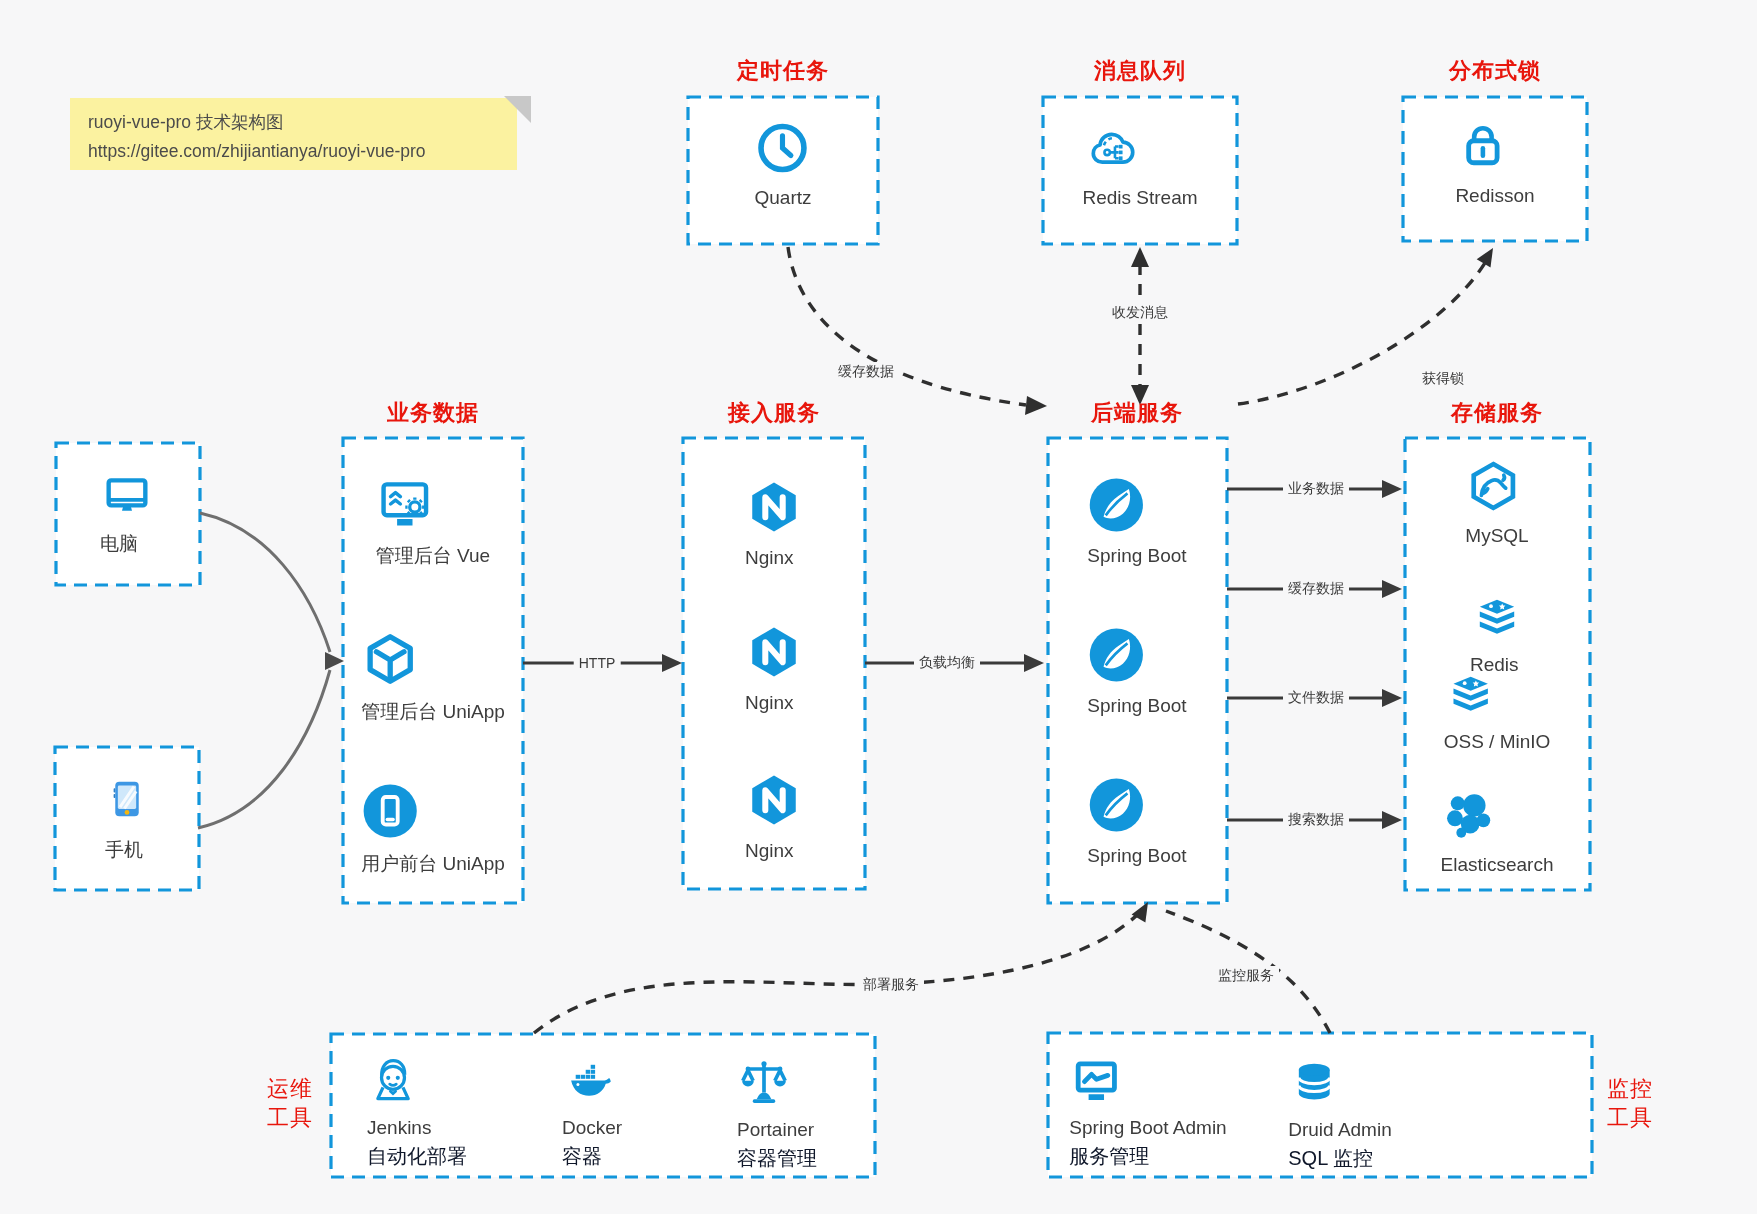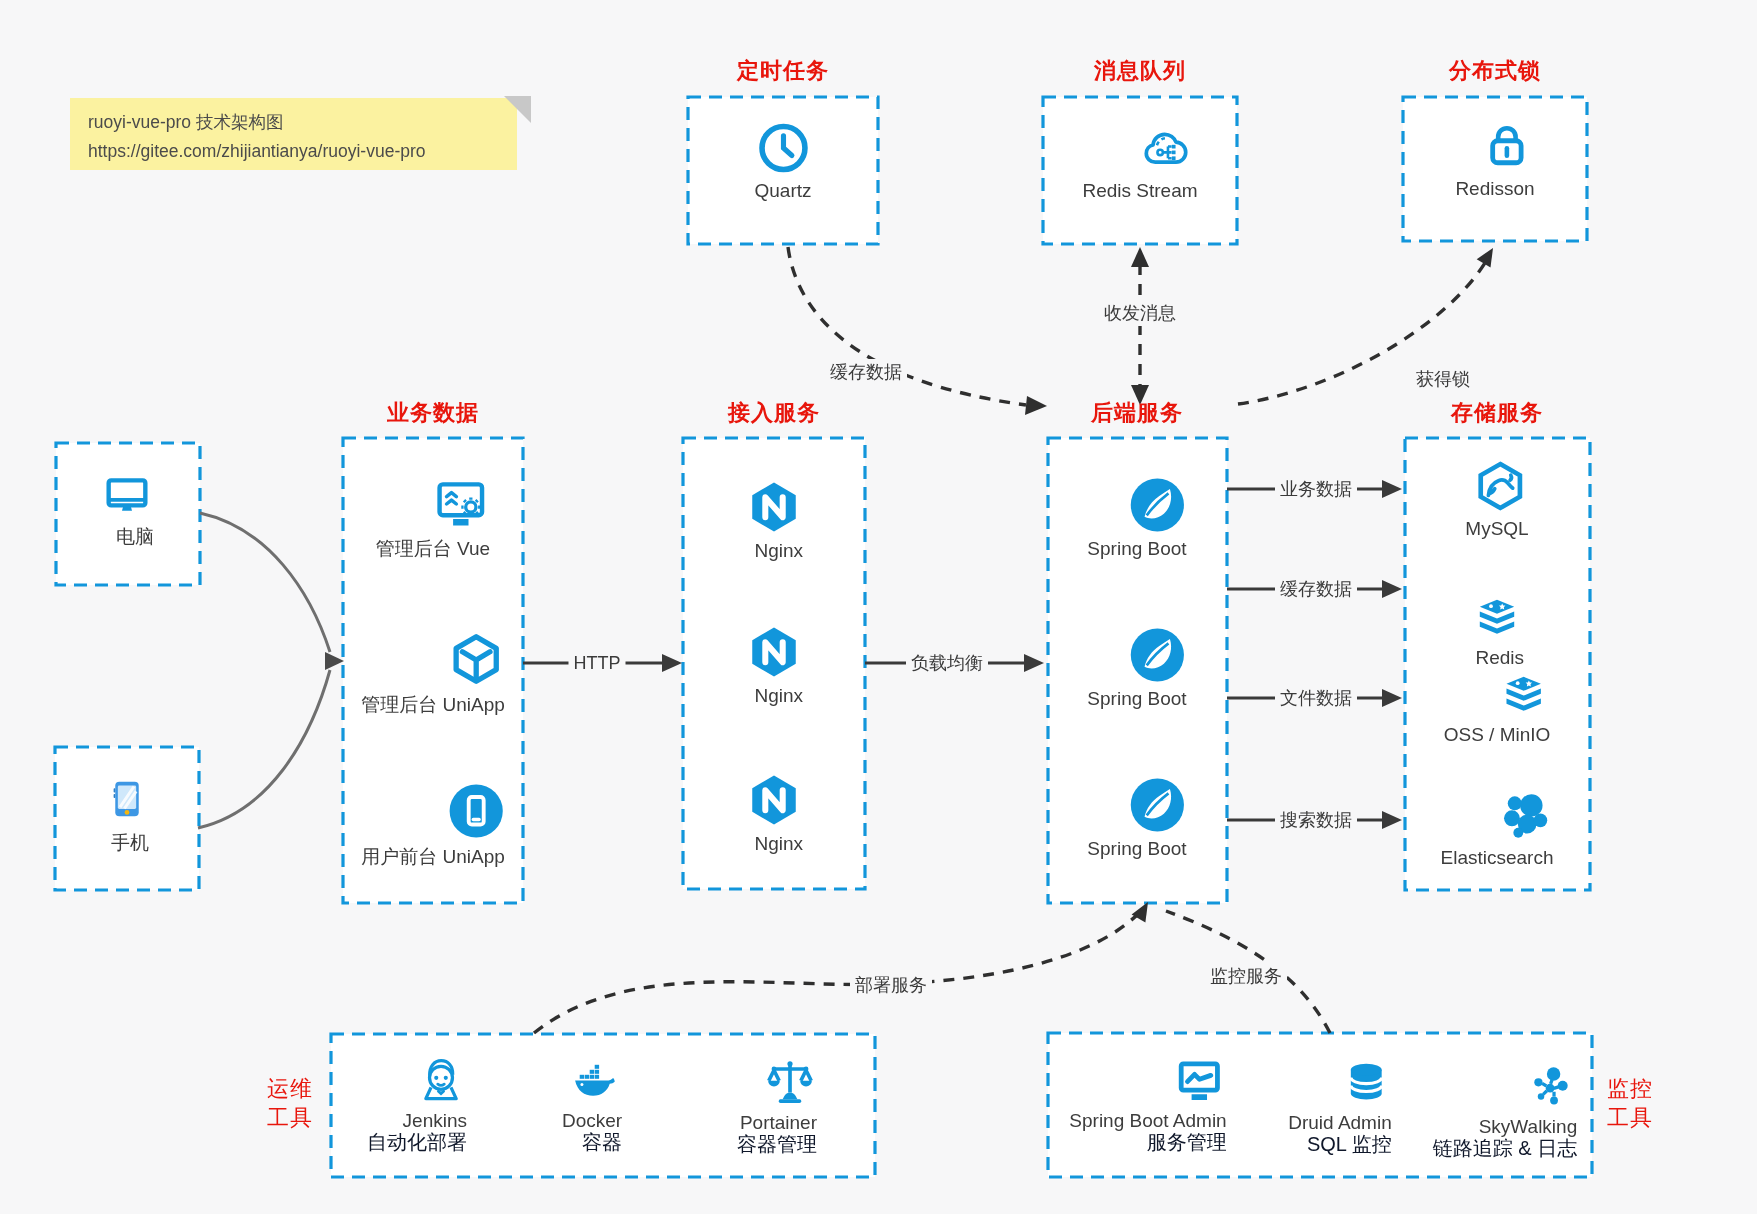--- a/index.html
+++ b/index.html
@@ -16,7 +16,7 @@
   .side-title{position:absolute;transform:translate(-50%,-50%);color:#e8160c;font-weight:normal;
         font-size:22px;letter-spacing:1px;text-align:center;line-height:1.3;z-index:3}
   .node{position:absolute;transform:translateX(-50%);display:flex;flex-direction:column;
-        align-items:flex-end;text-align:center;z-index:3}
+        align-items:flex-start;gap:7px;text-align:center;z-index:3}
   .node .lbl{font-size:19px;color:#3d3d3d;white-space:nowrap}
   .node .sub{font-size:20px;color:#0f172a;white-space:nowrap;margin-top:-3px}
   .edge-label{position:absolute;transform:translate(-50%,-50%);font-size:18px;color:#3a3a3a;

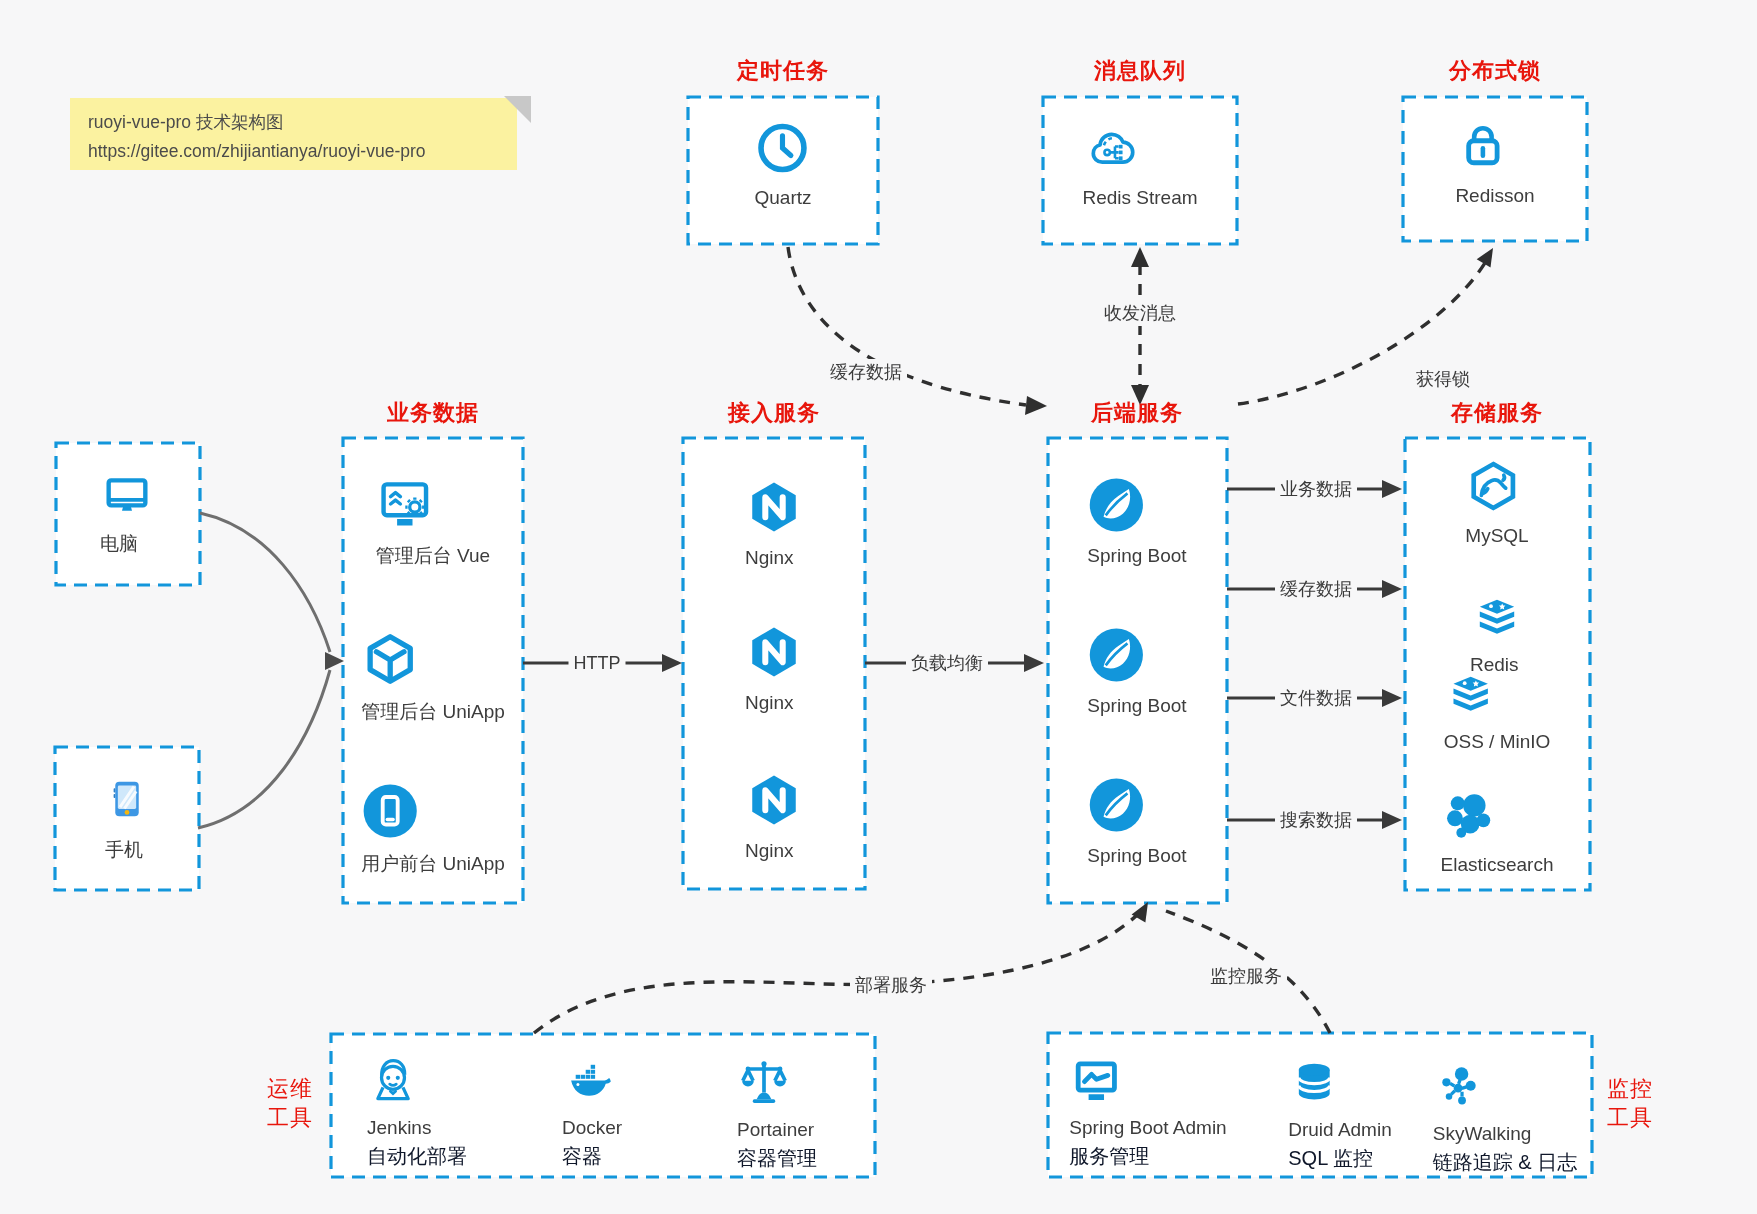--- a/index.html
+++ b/index.html
@@ -19,7 +19,7 @@
         align-items:flex-start;gap:7px;text-align:center;z-index:3}
   .node .lbl{font-size:19px;color:#3d3d3d;white-space:nowrap}
   .node .sub{font-size:20px;color:#0f172a;white-space:nowrap;margin-top:-3px}
-  .edge-label{position:absolute;transform:translate(-50%,-50%);font-size:18px;color:#3a3a3a;
+  .edge-label{position:absolute;transform:translate(-50%,-50%);font-size:14px;color:#3a3a3a;
         background:#f7f7f8;padding:1px 5px;white-space:nowrap;z-index:2}
 </style>
 </head>

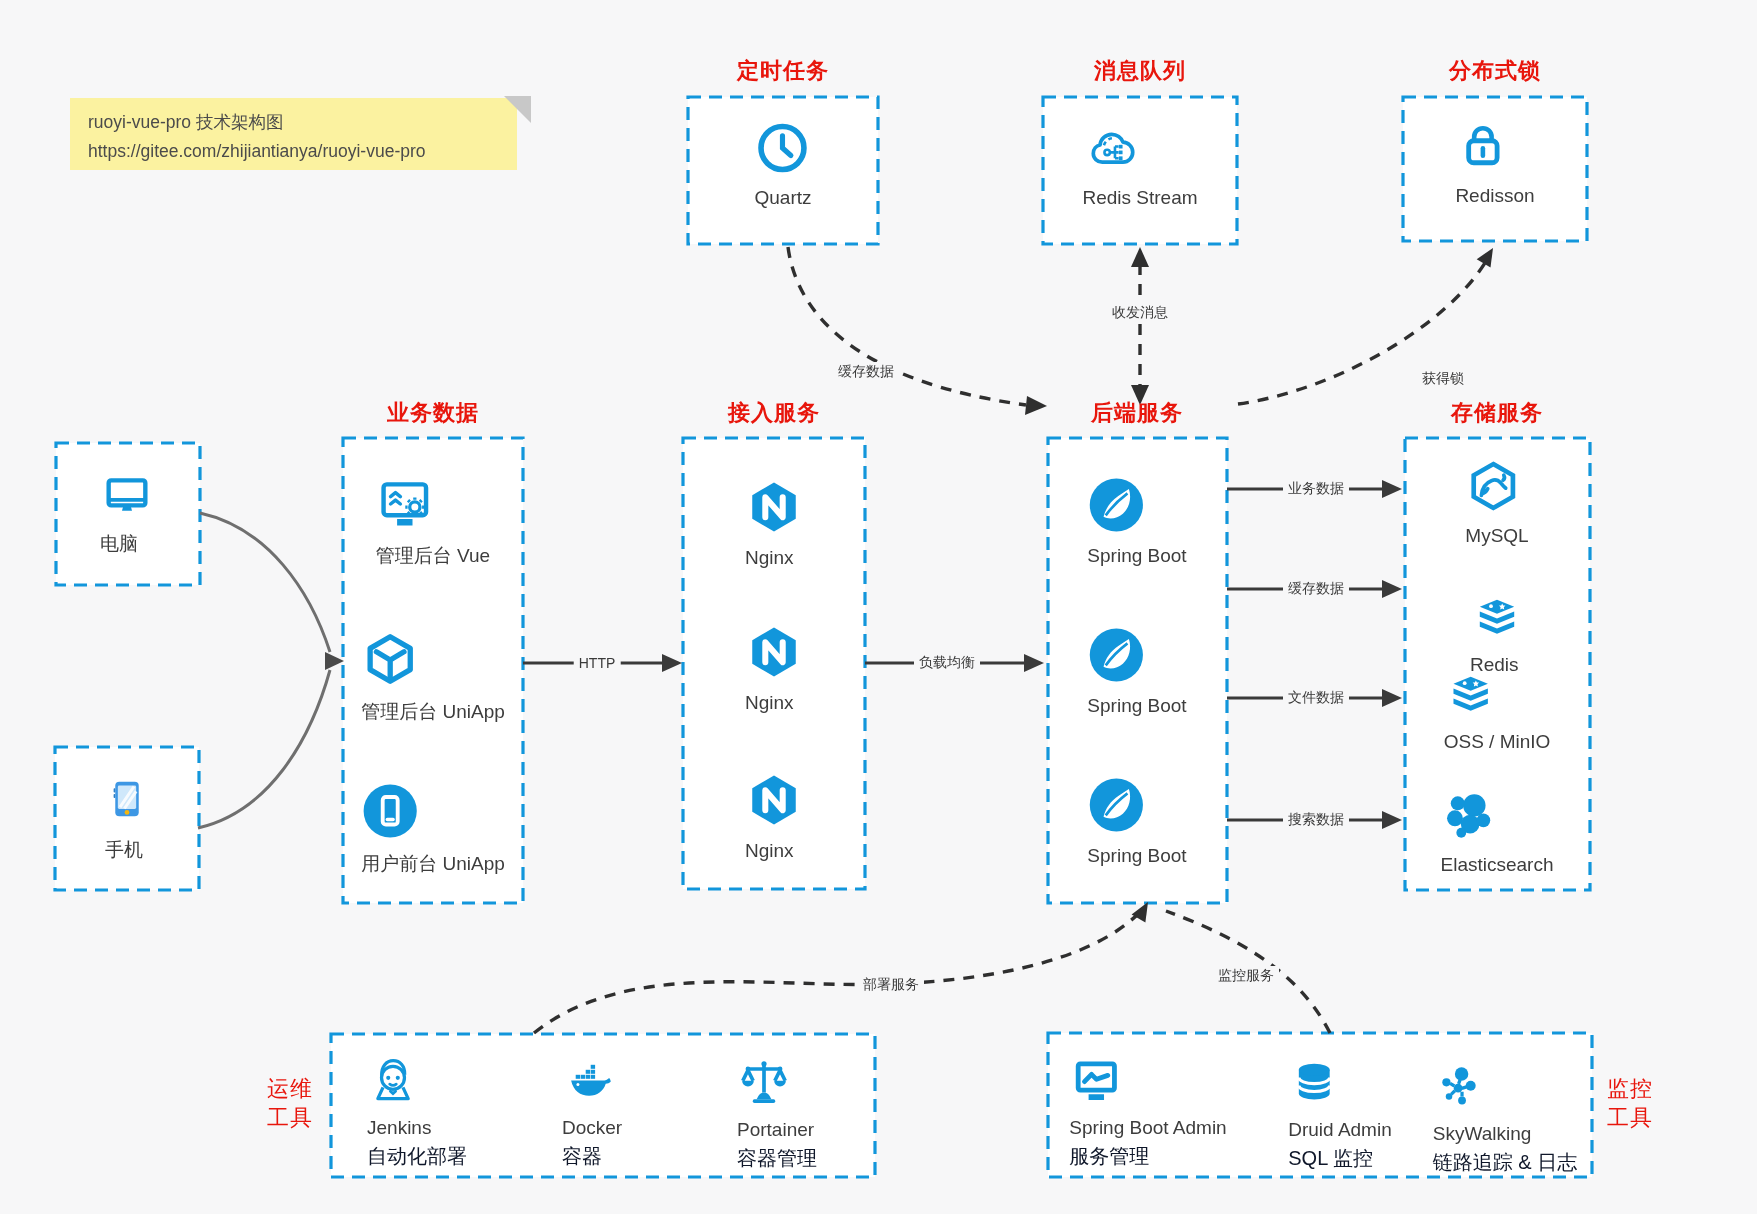--- a/index.html
+++ b/index.html
@@ -342,23 +342,6 @@
     <span class="lbl">Druid Admin</span>
     <span class="sub">SQL 监控</span>
   </div>
-  <div class="node" style="left:1505px;top:1060px">
-    <span><svg viewBox="0 0 24 24" width="52" height="52">
-      <g stroke="#1296db" stroke-width="1.5">
-        <path d="M12.6 9.2 L11.9 11 M8 10.8 L10 12 M13.5 14.6 L13.5 16.9 M8.5 15.9 L10.2 14.2 M15.6 12.4 L13.4 13.1"></path>
-      </g>
-      <g fill="#1296db">
-        <circle cx="13.3" cy="6.5" r="3.1"></circle>
-        <circle cx="17.5" cy="11.9" r="2.3"></circle>
-        <circle cx="6.3" cy="10.3" r="1.9"></circle>
-        <circle cx="11.7" cy="13" r="2"></circle>
-        <circle cx="7.5" cy="16.9" r="1.5"></circle>
-        <circle cx="13.5" cy="18.7" r="1.8"></circle>
-      </g>
-    </svg></span>
-    <span class="lbl">SkyWalking</span>
-    <span class="sub">链路追踪 &amp; 日志</span>
-  </div>
 
   <div class="edge-label" style="left:597px;top:663px">HTTP</div>
   <div class="edge-label" style="left:947px;top:663px">负载均衡</div>

